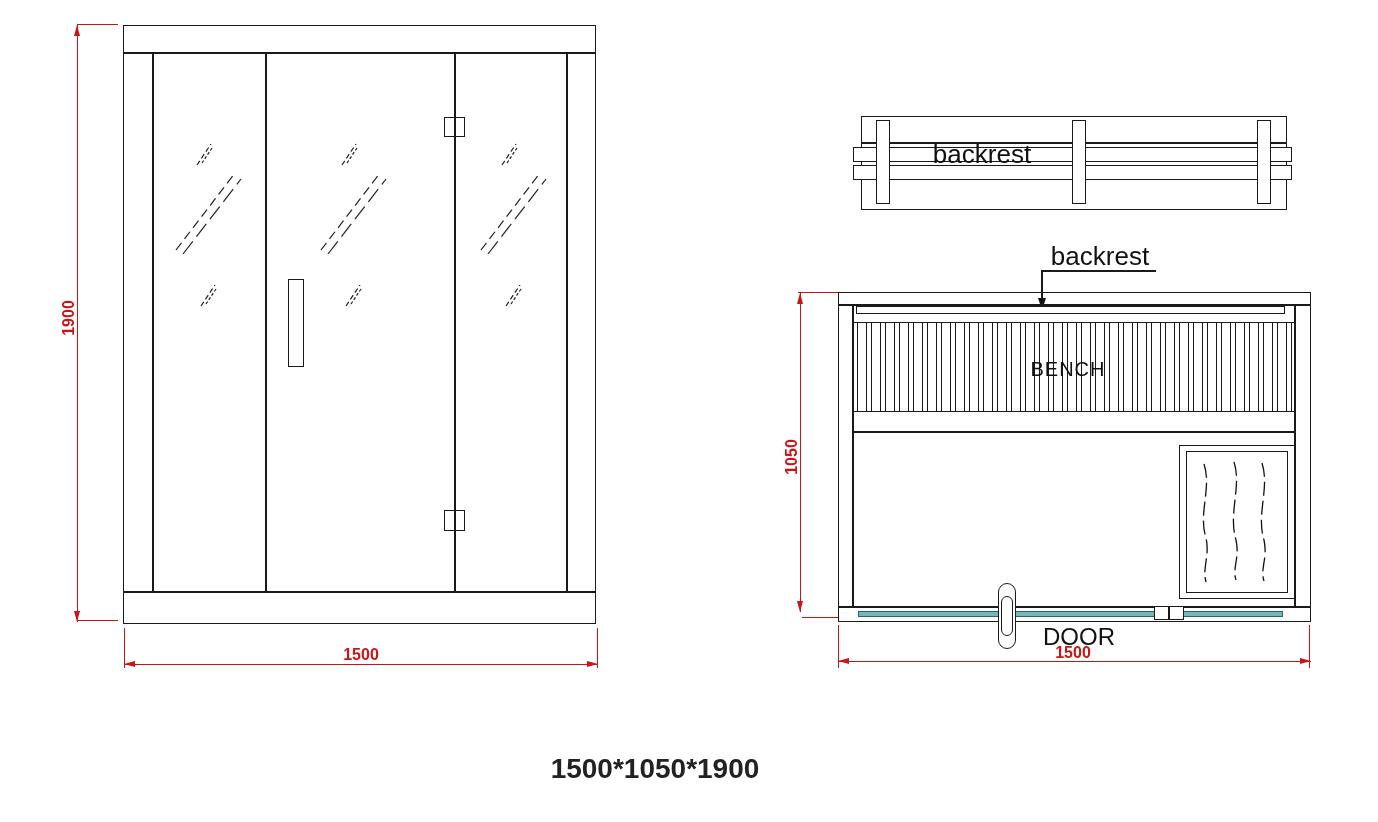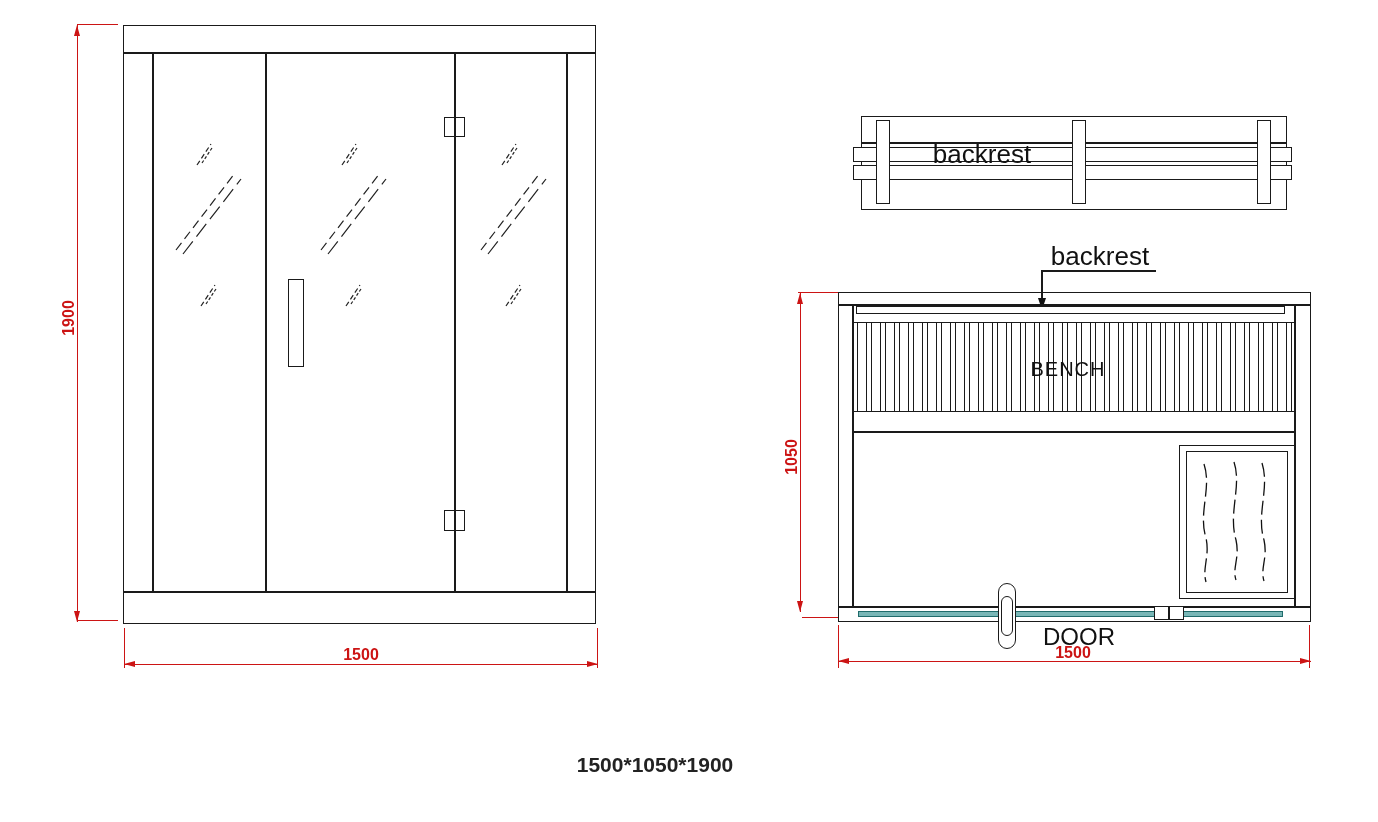--- a/index.html
+++ b/index.html
@@ -167,7 +167,7 @@
     <div class="dimtxt" style="left:1043px;top:645px;width:60px;">1500</div>
   </div>
 
-  <div class="lbl" style="left:490px;top:753px;width:330px;font-size:21px;font-weight:600;color:#222;">1500*1050*1900</div>
+  <div class="lbl" style="left:490px;top:753px;width:330px;font-size:28px;font-weight:600;color:#222;">1500*1050*1900</div>
 
 </div>
 

